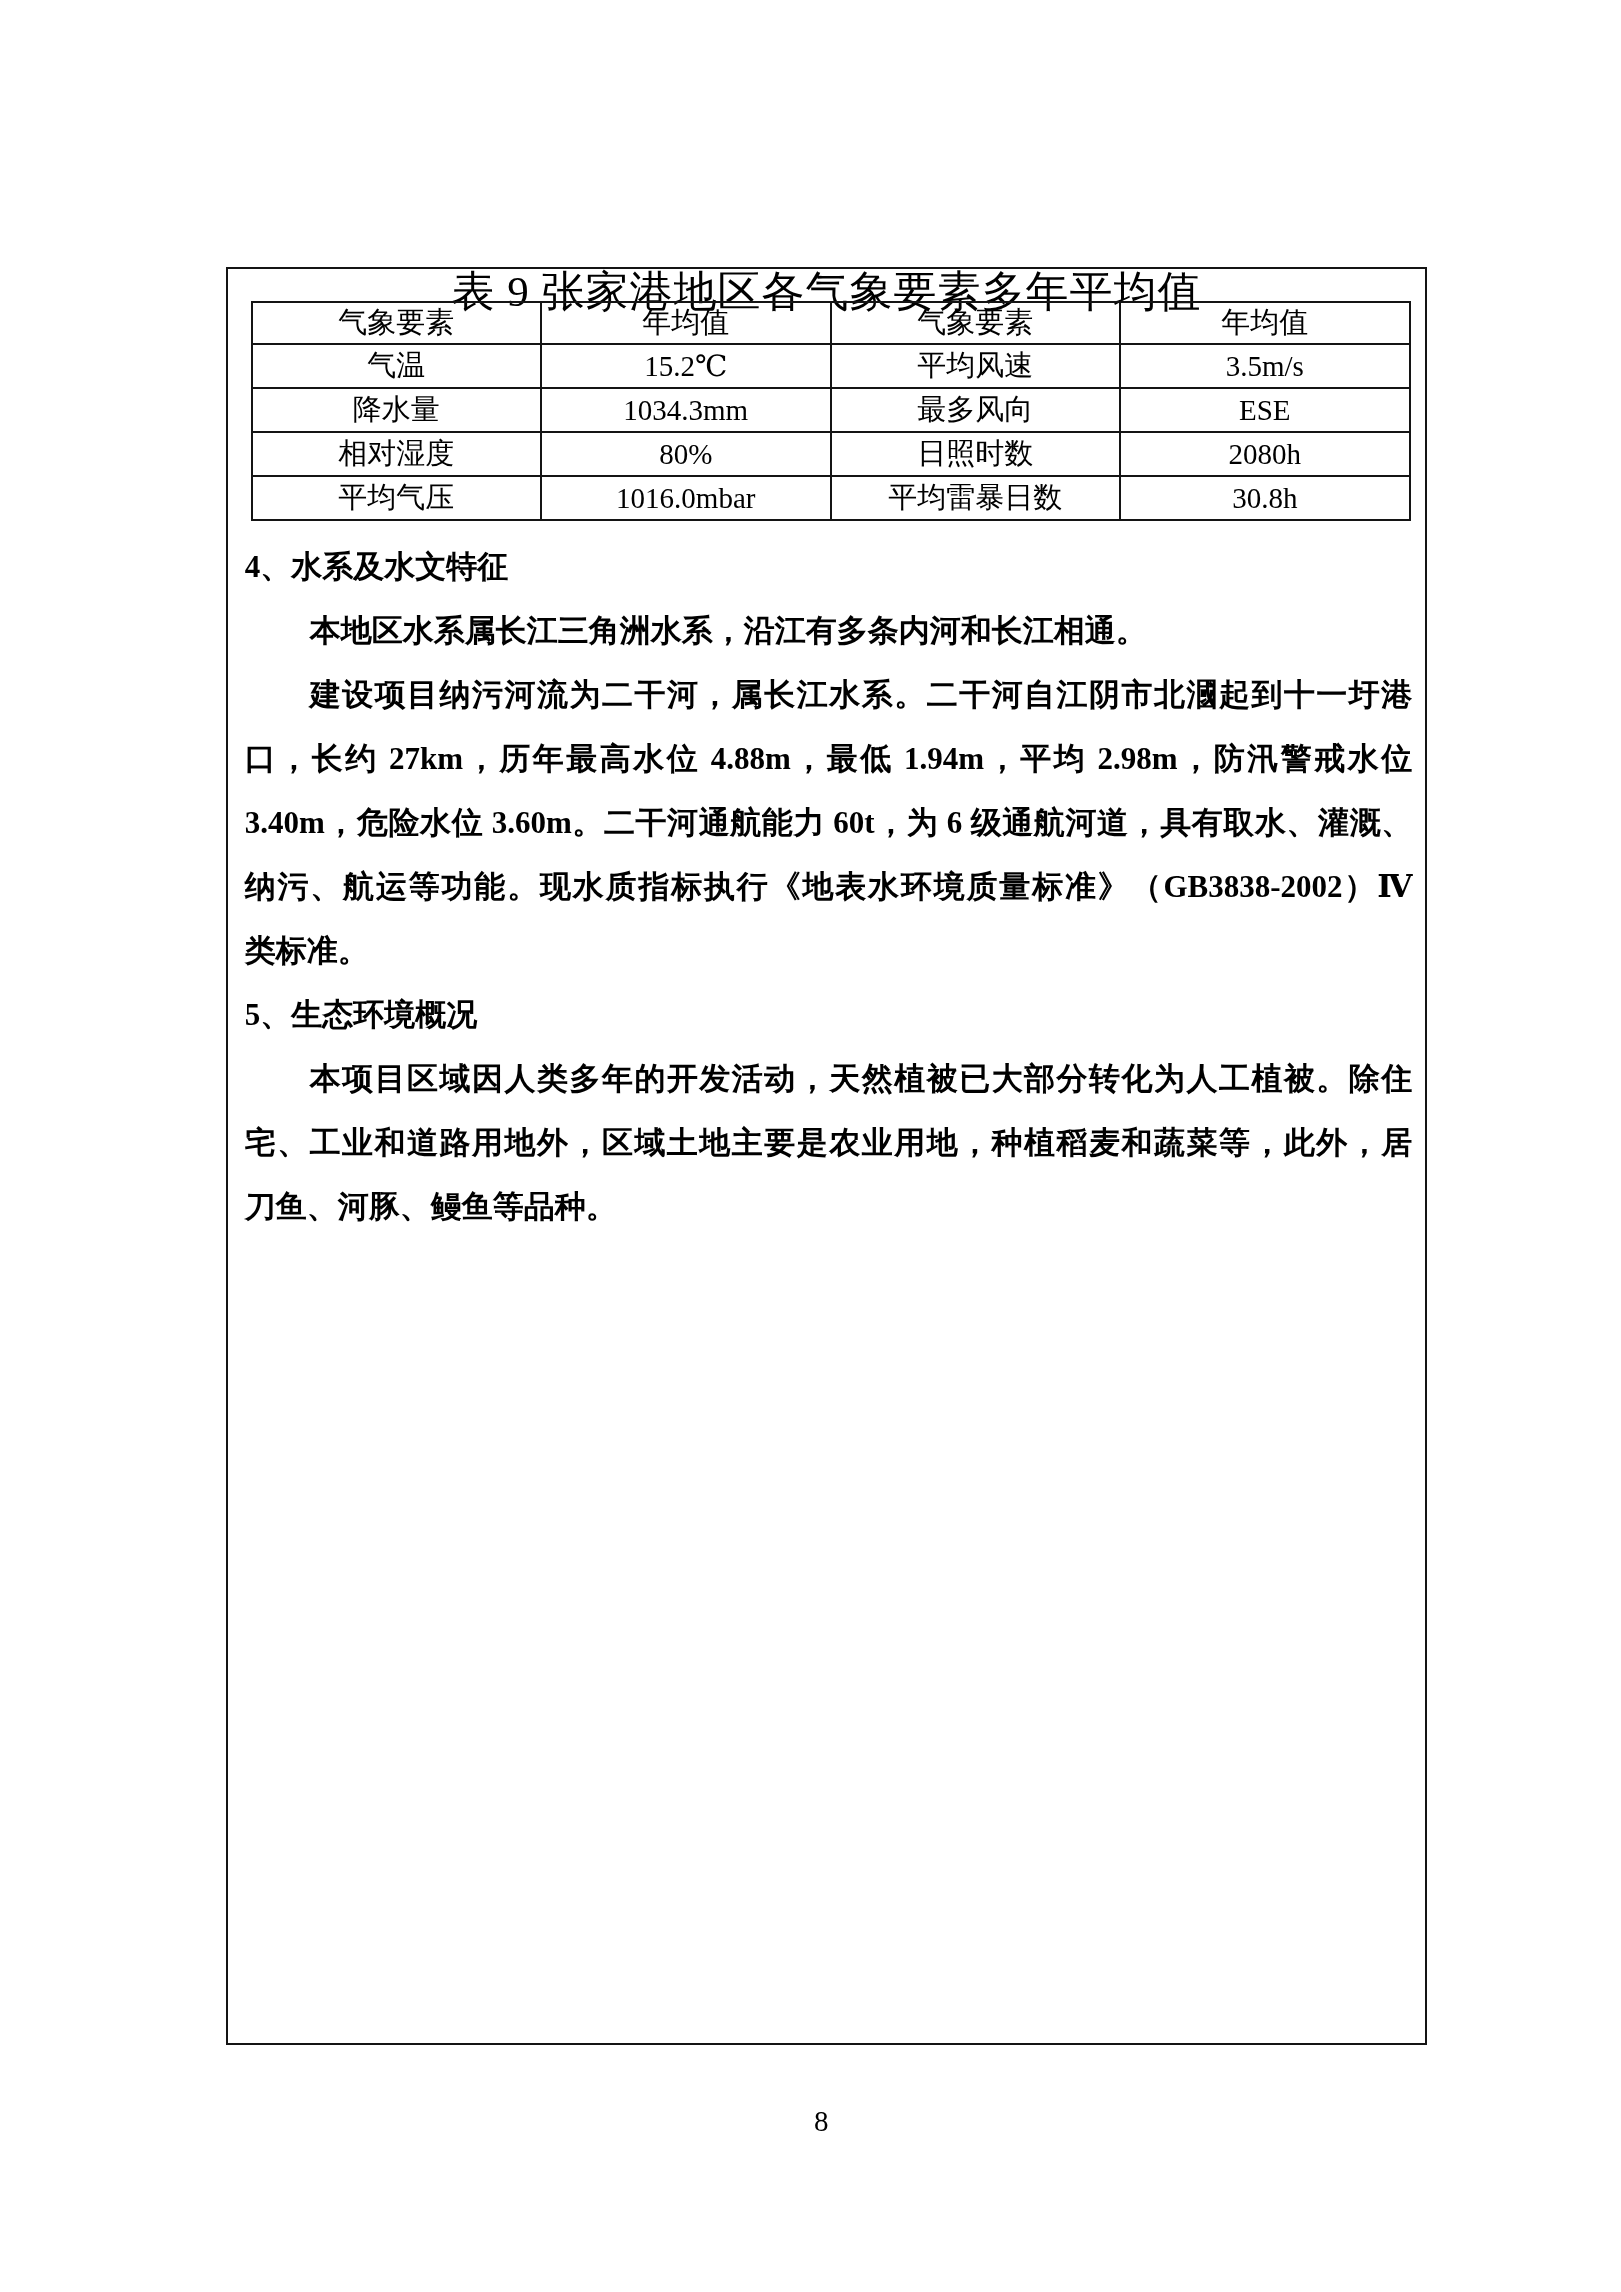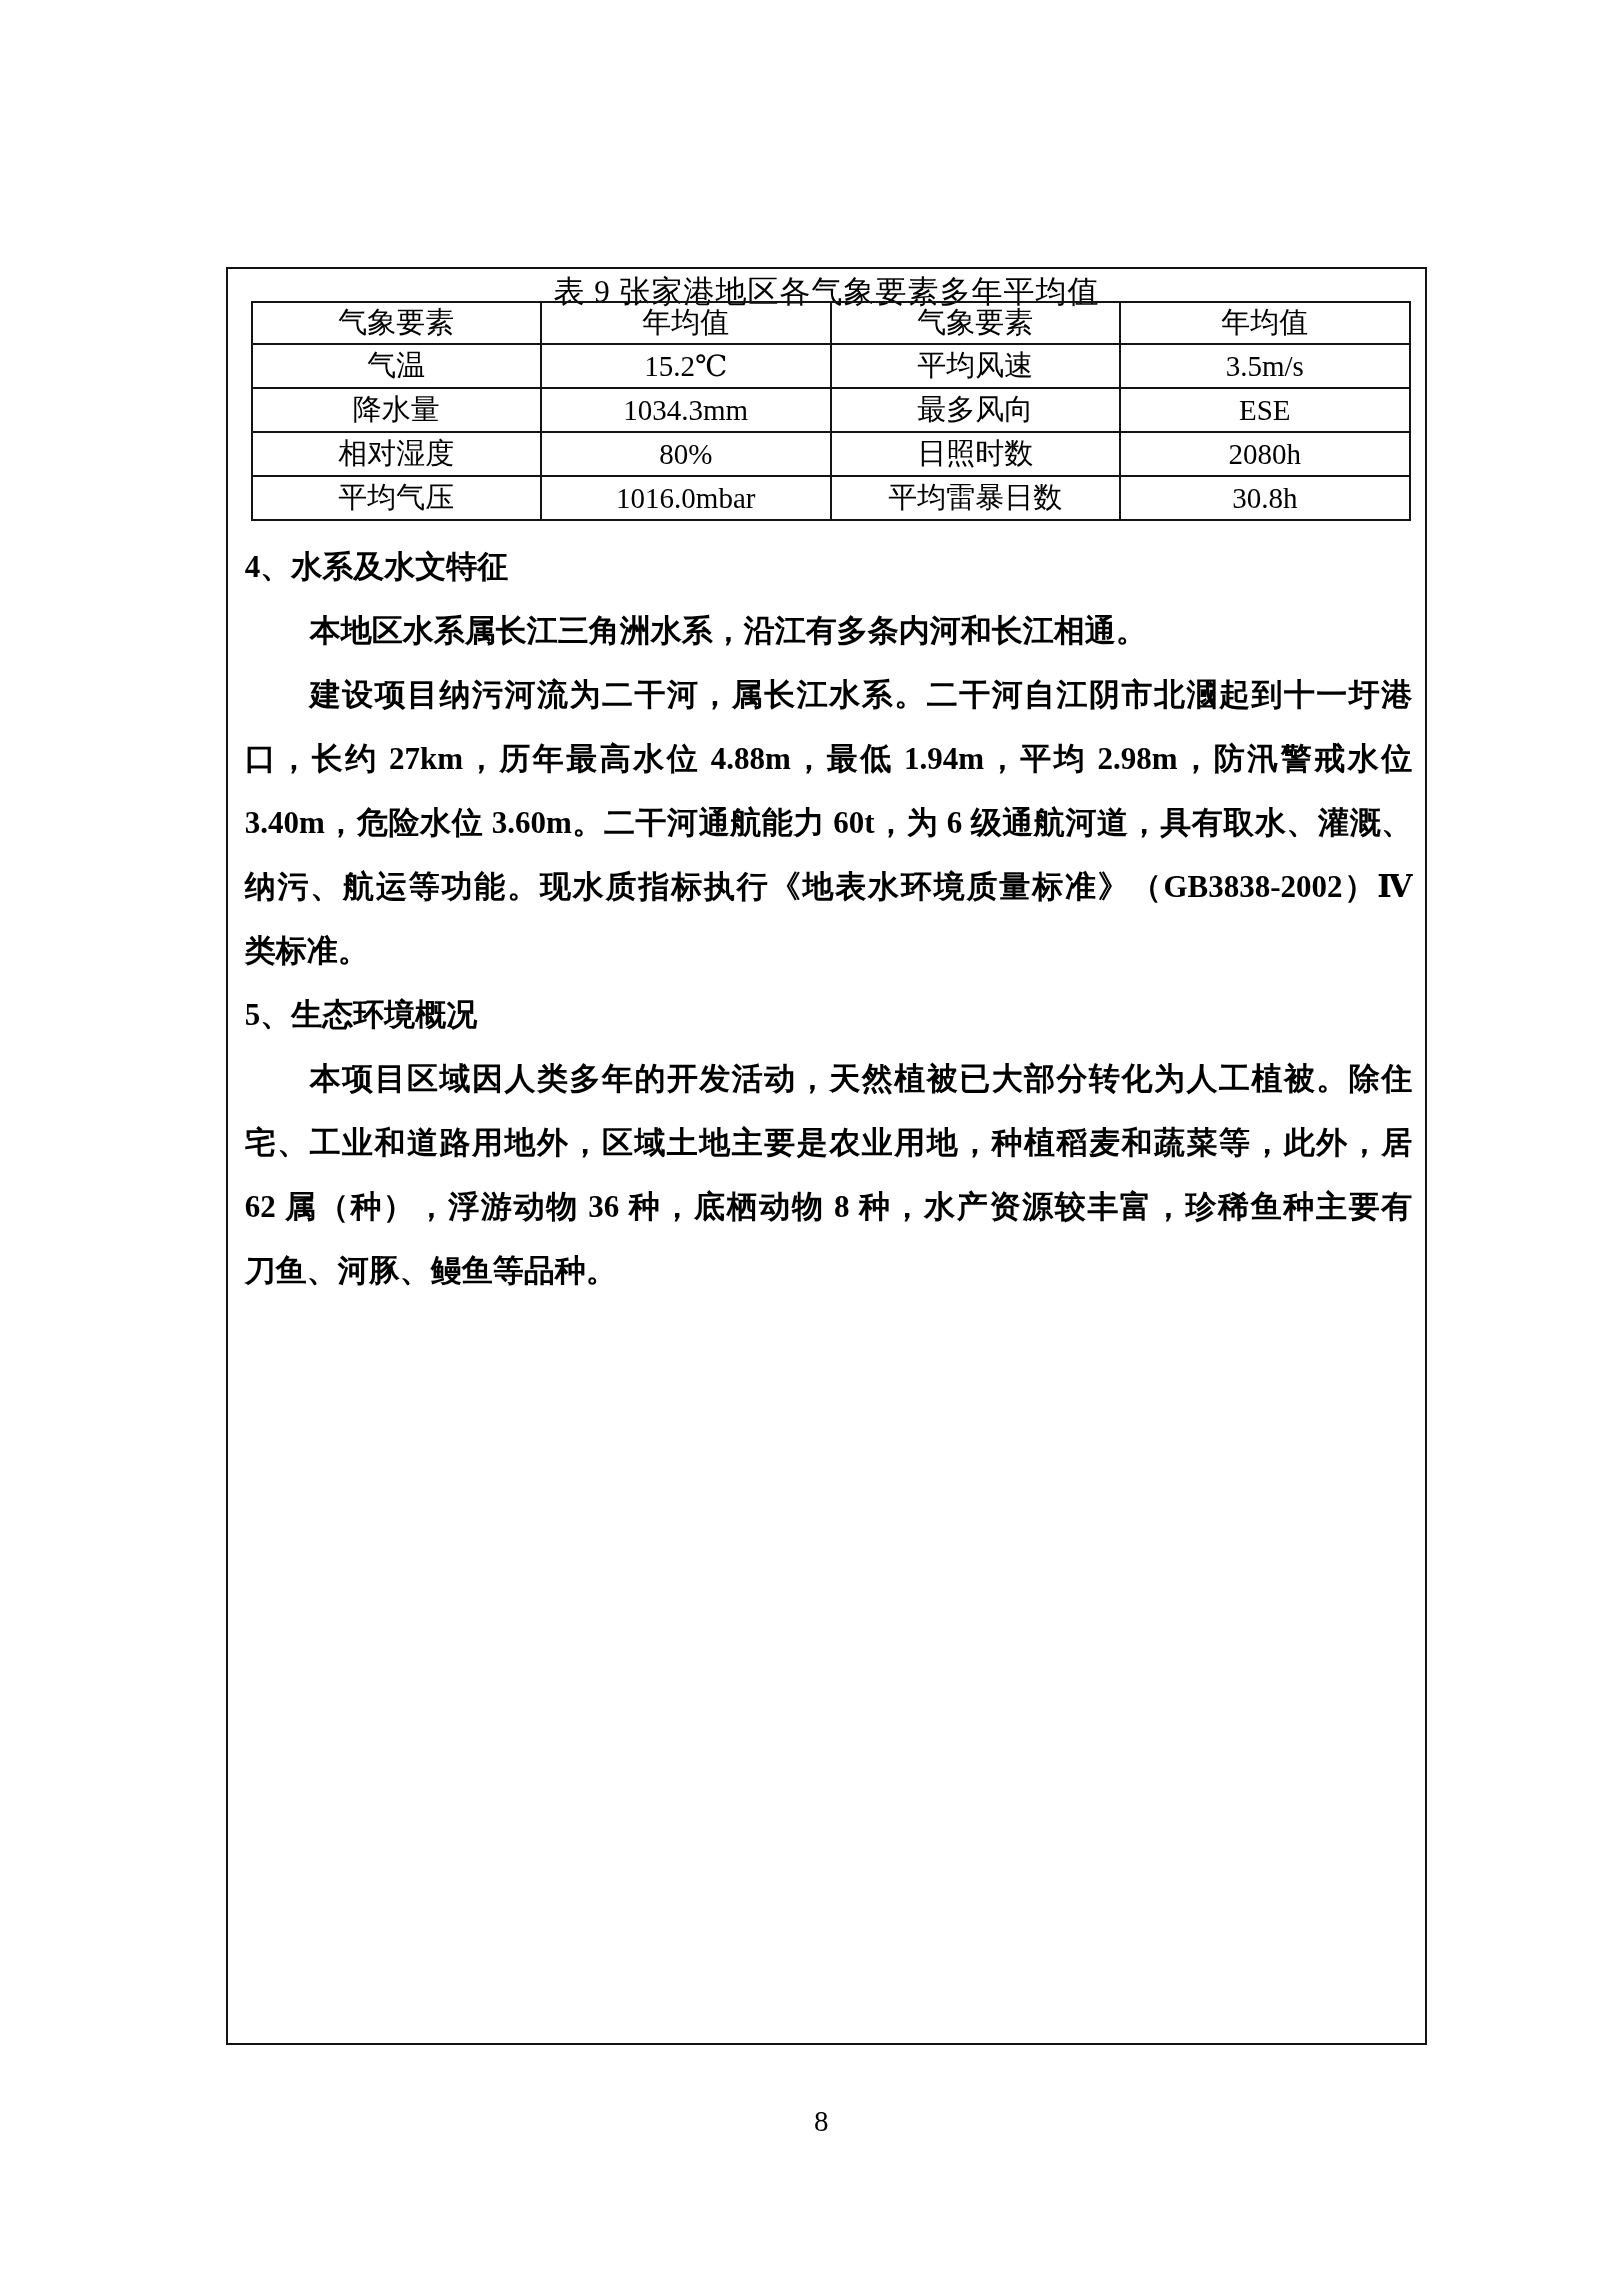--- a/index.html
+++ b/index.html
@@ -28,7 +28,7 @@
     left: 0;
     width: 100%;
     text-align: center;
-    font-size: 31px;
+    font-size: 43px;
     line-height: 41px;
     letter-spacing: 1px;
   }

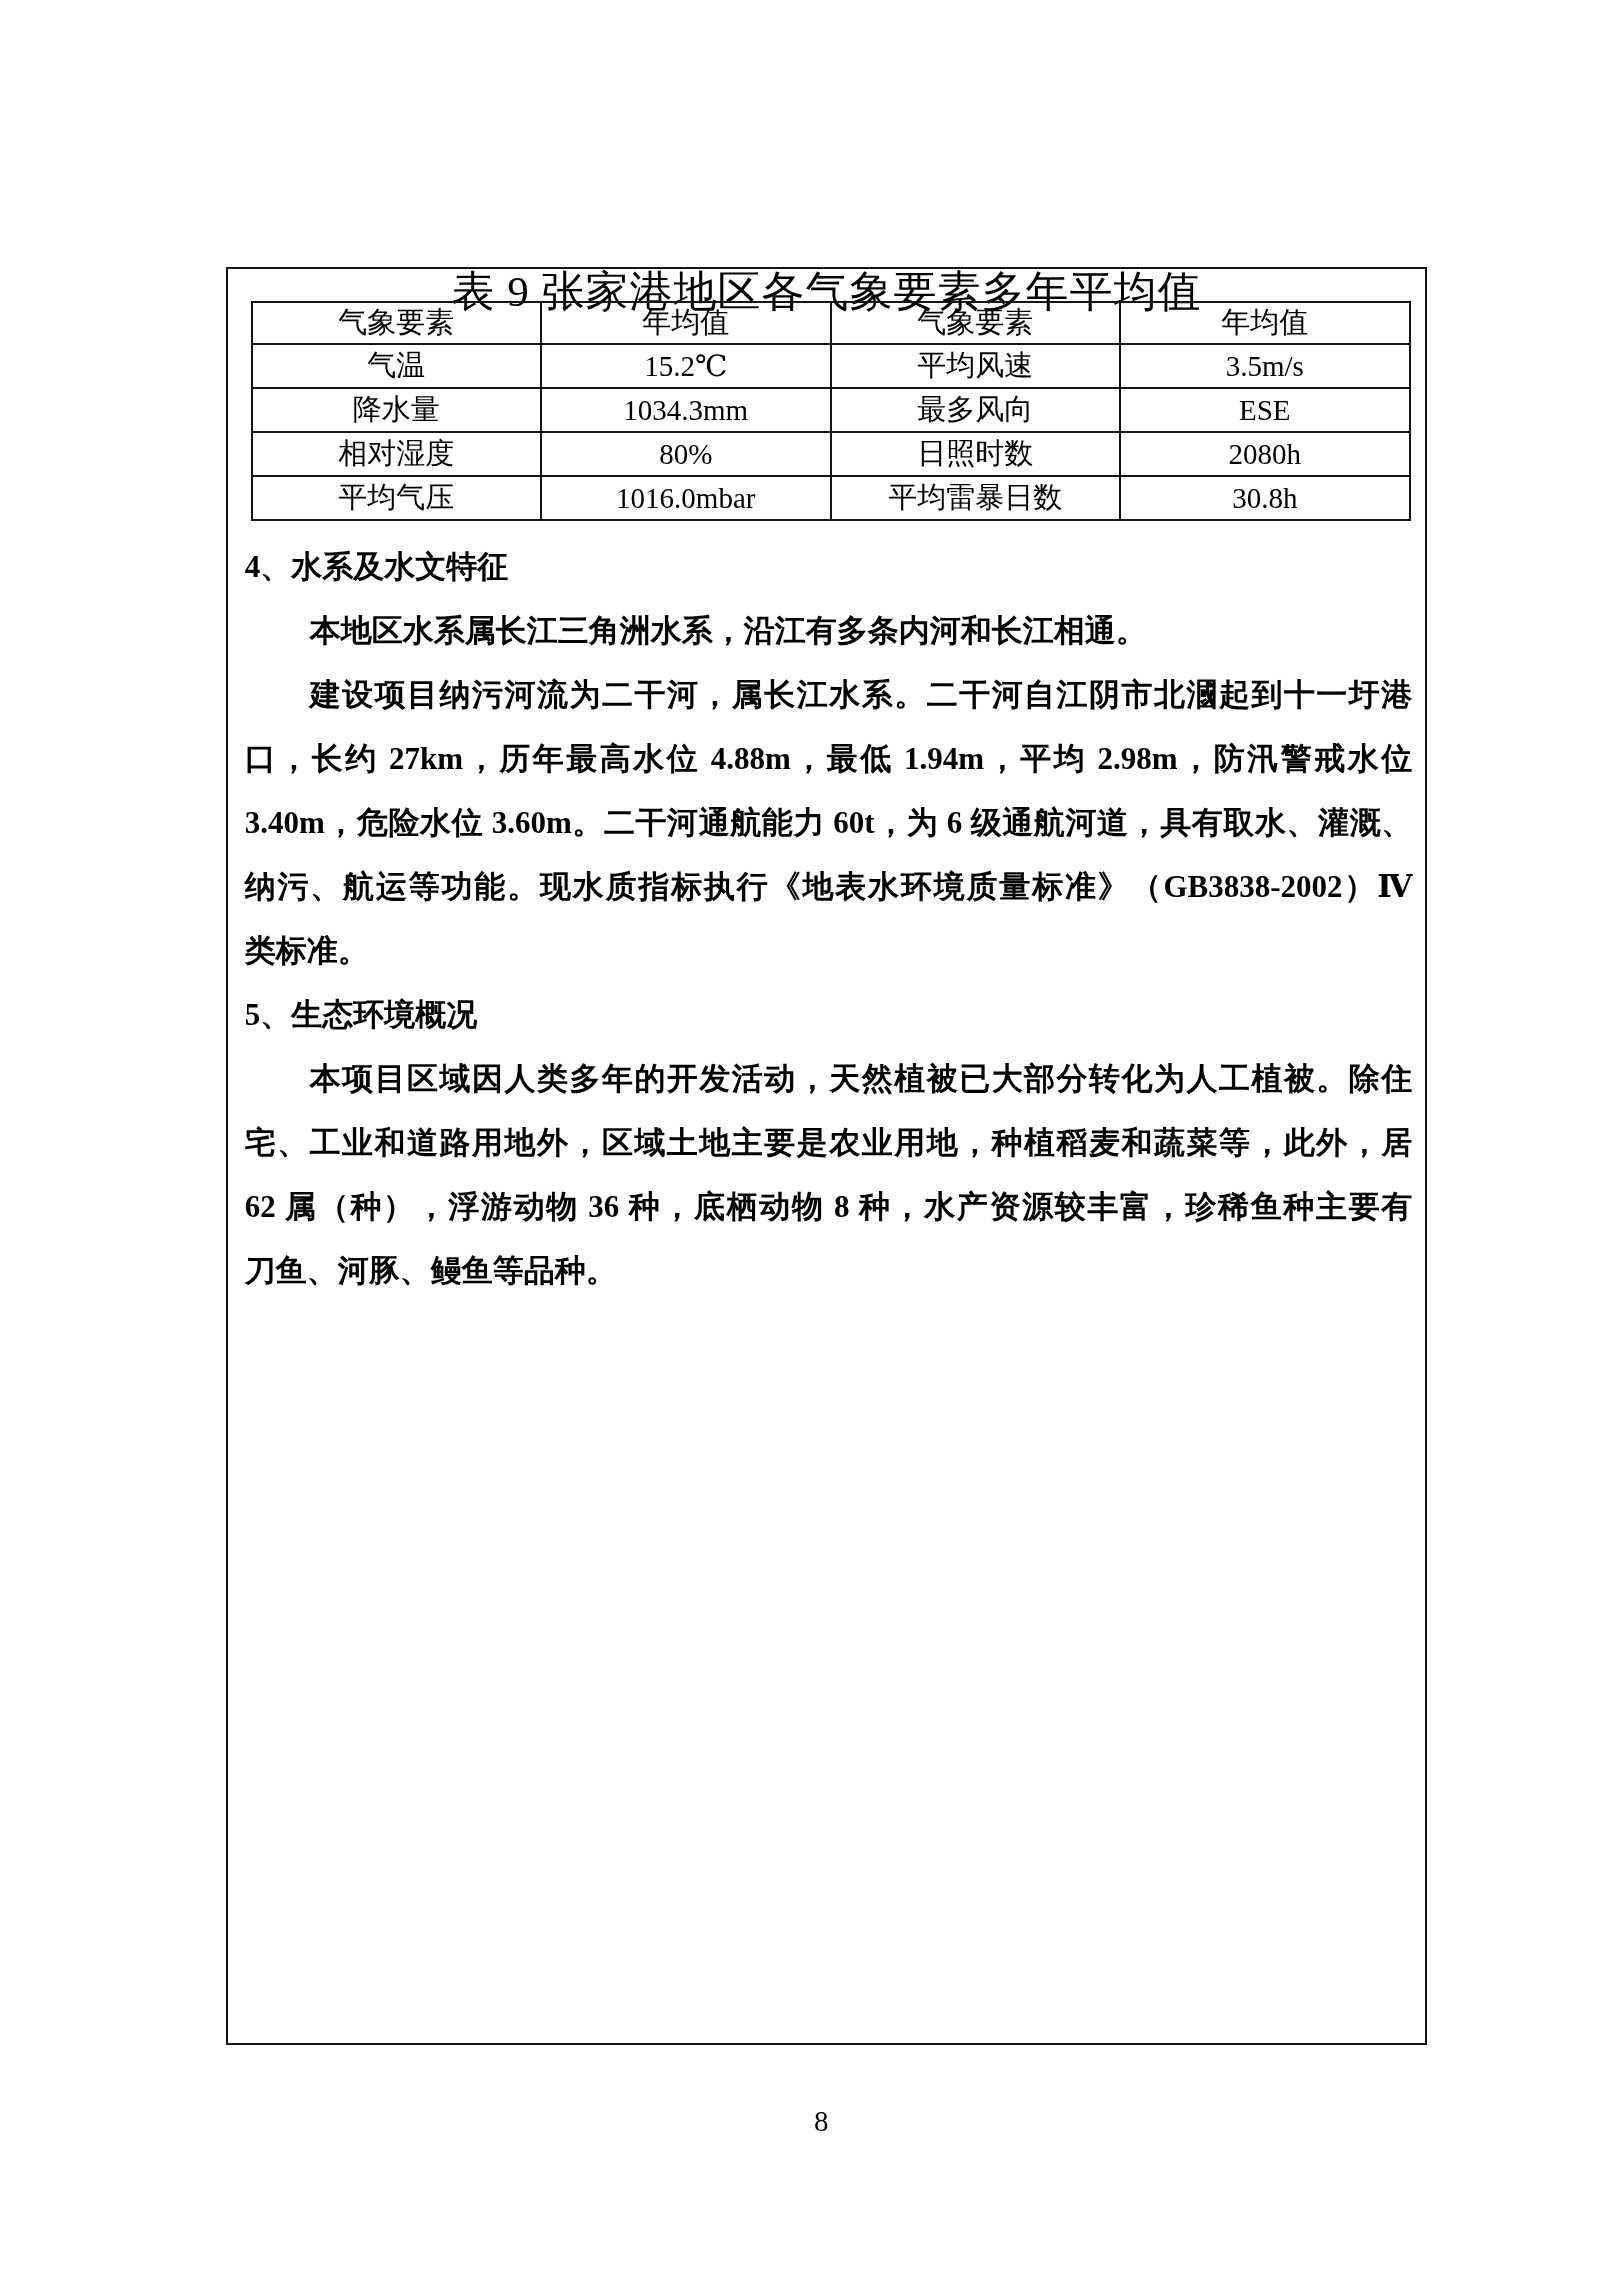--- a/index.html
+++ b/index.html
@@ -140,7 +140,6 @@
       <div class="line short">5、生态环境概况</div>
       <div class="line fill indent">本项目区域因人类多年的开发活动，天然植被已大部分转化为人工植被。除住</div>
       <div class="line fill">宅、工业和道路用地外，区域土地主要是农业用地，种植稻麦和蔬菜等，此外，居</div>
-      <div class="line fill">62 属（种），浮游动物 36 种，底栖动物 8 种，水产资源较丰富，珍稀鱼种主要有</div>
       <div class="line short">刀鱼、河豚、鳗鱼等品种。</div>
 
     </div>

